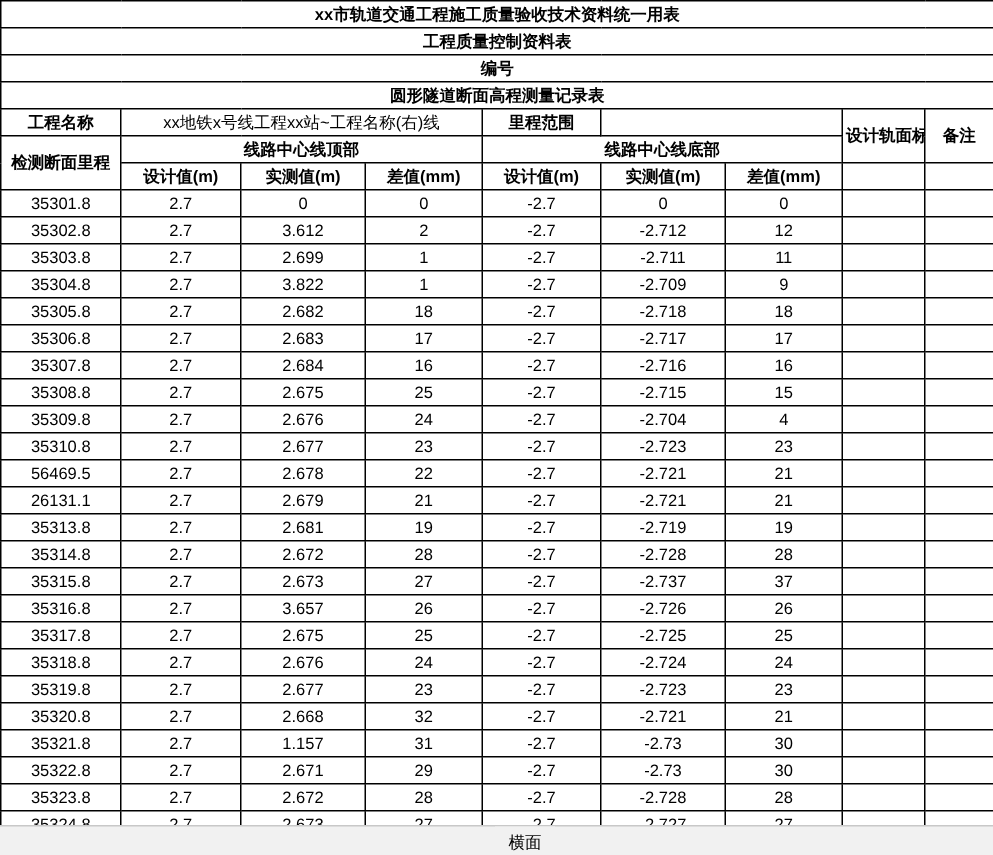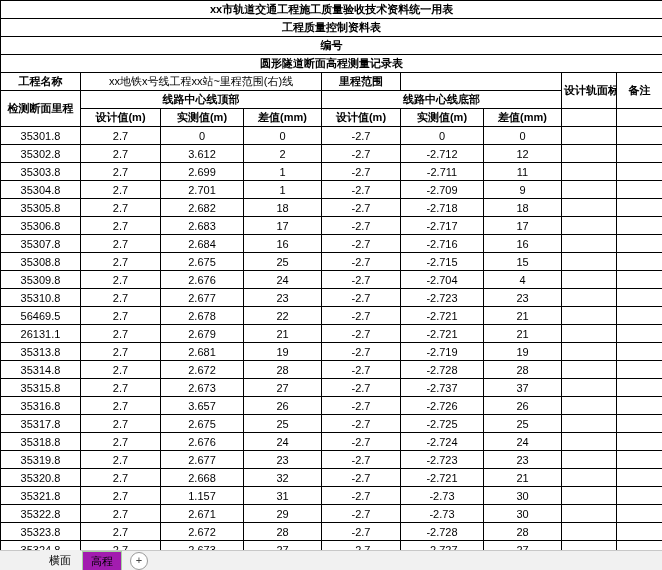--- a/index.html
+++ b/index.html
@@ -156,7 +156,7 @@
       </tr>
       <tr>
         <td class="hdr">工程名称</td>
-        <td class="cell-left-label" colspan="3">xx地铁x号线工程xx站~里程范围(右)线</td>
+        <td class="cell-left-label" colspan="3">xx地铁x号线工程xx站~工程名称(右)线</td>
         <td class="hdr">里程范围</td>
         <td colspan="2"></td>
         <td rowspan="2" class="hdr-small">设计轨面标高</td>

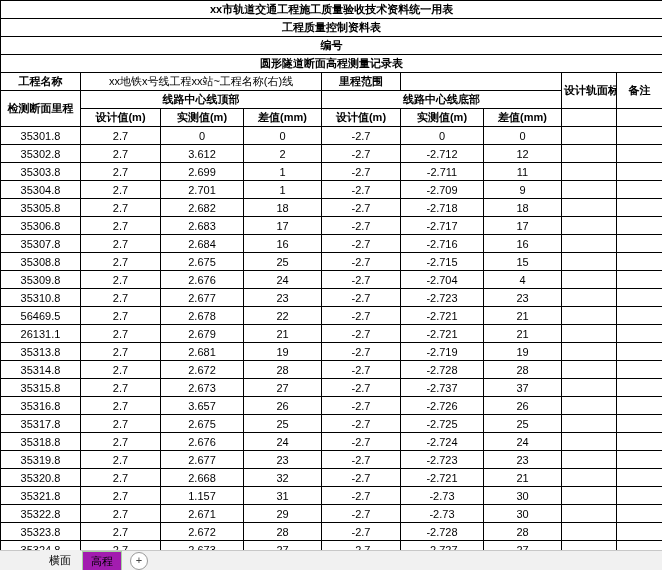--- a/index.html
+++ b/index.html
@@ -214,7 +214,7 @@
       <tr>
         <td class="data">35304.8</td>
         <td class="data">2.7</td>
-        <td class="data">2.701</td>
+        <td class="data">3.822</td>
         <td class="data">1</td>
         <td class="data">-2.7</td>
         <td class="data">-2.709</td>

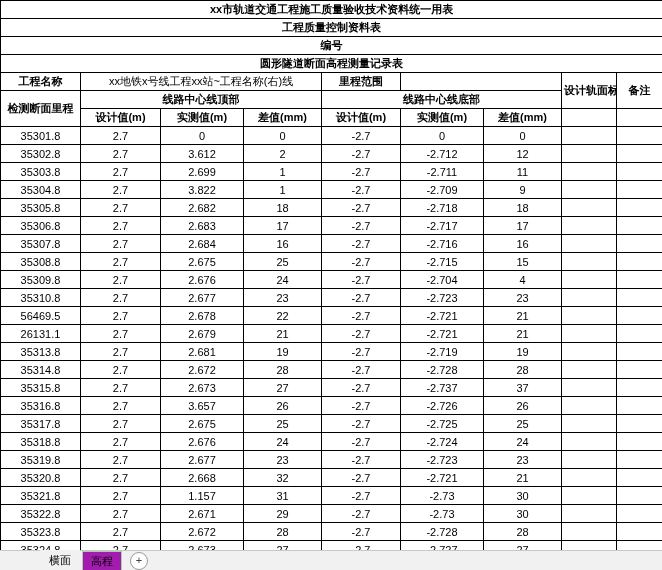--- a/index.html
+++ b/index.html
@@ -94,6 +94,7 @@
     align-items: center;
     box-sizing: border-box;
     padding-left: 40px;
+    flex-direction: column;
   }
   .tab {
     font-size: 11px;

